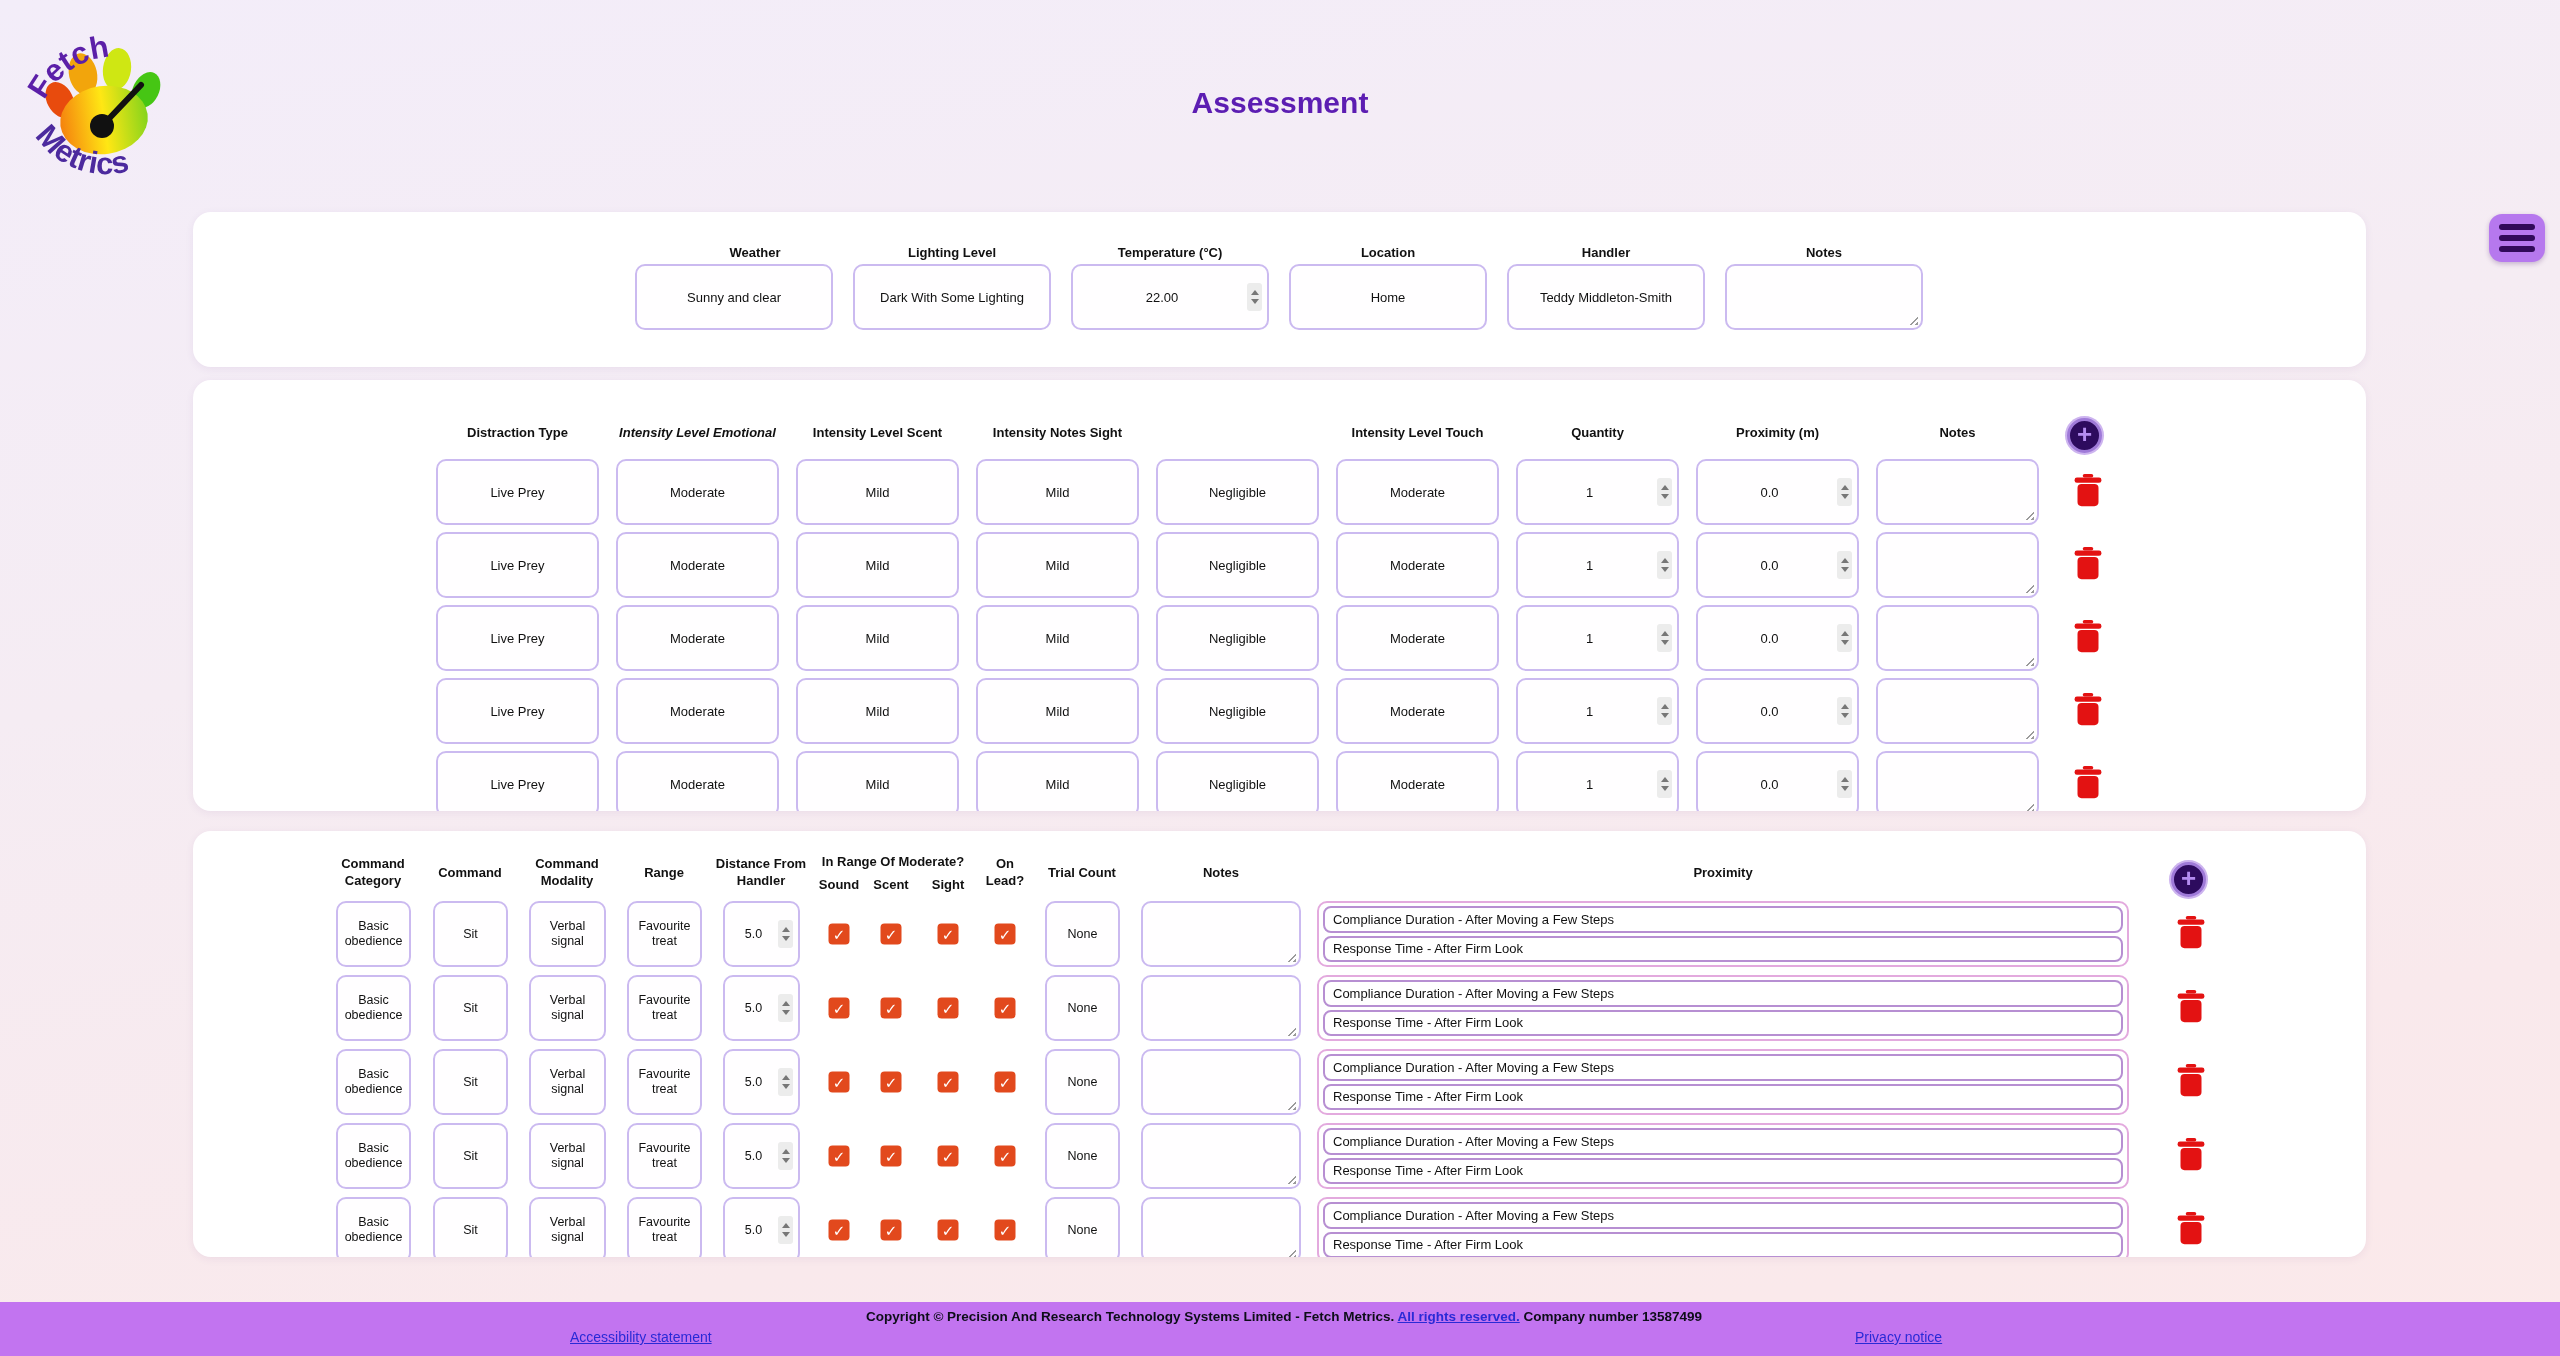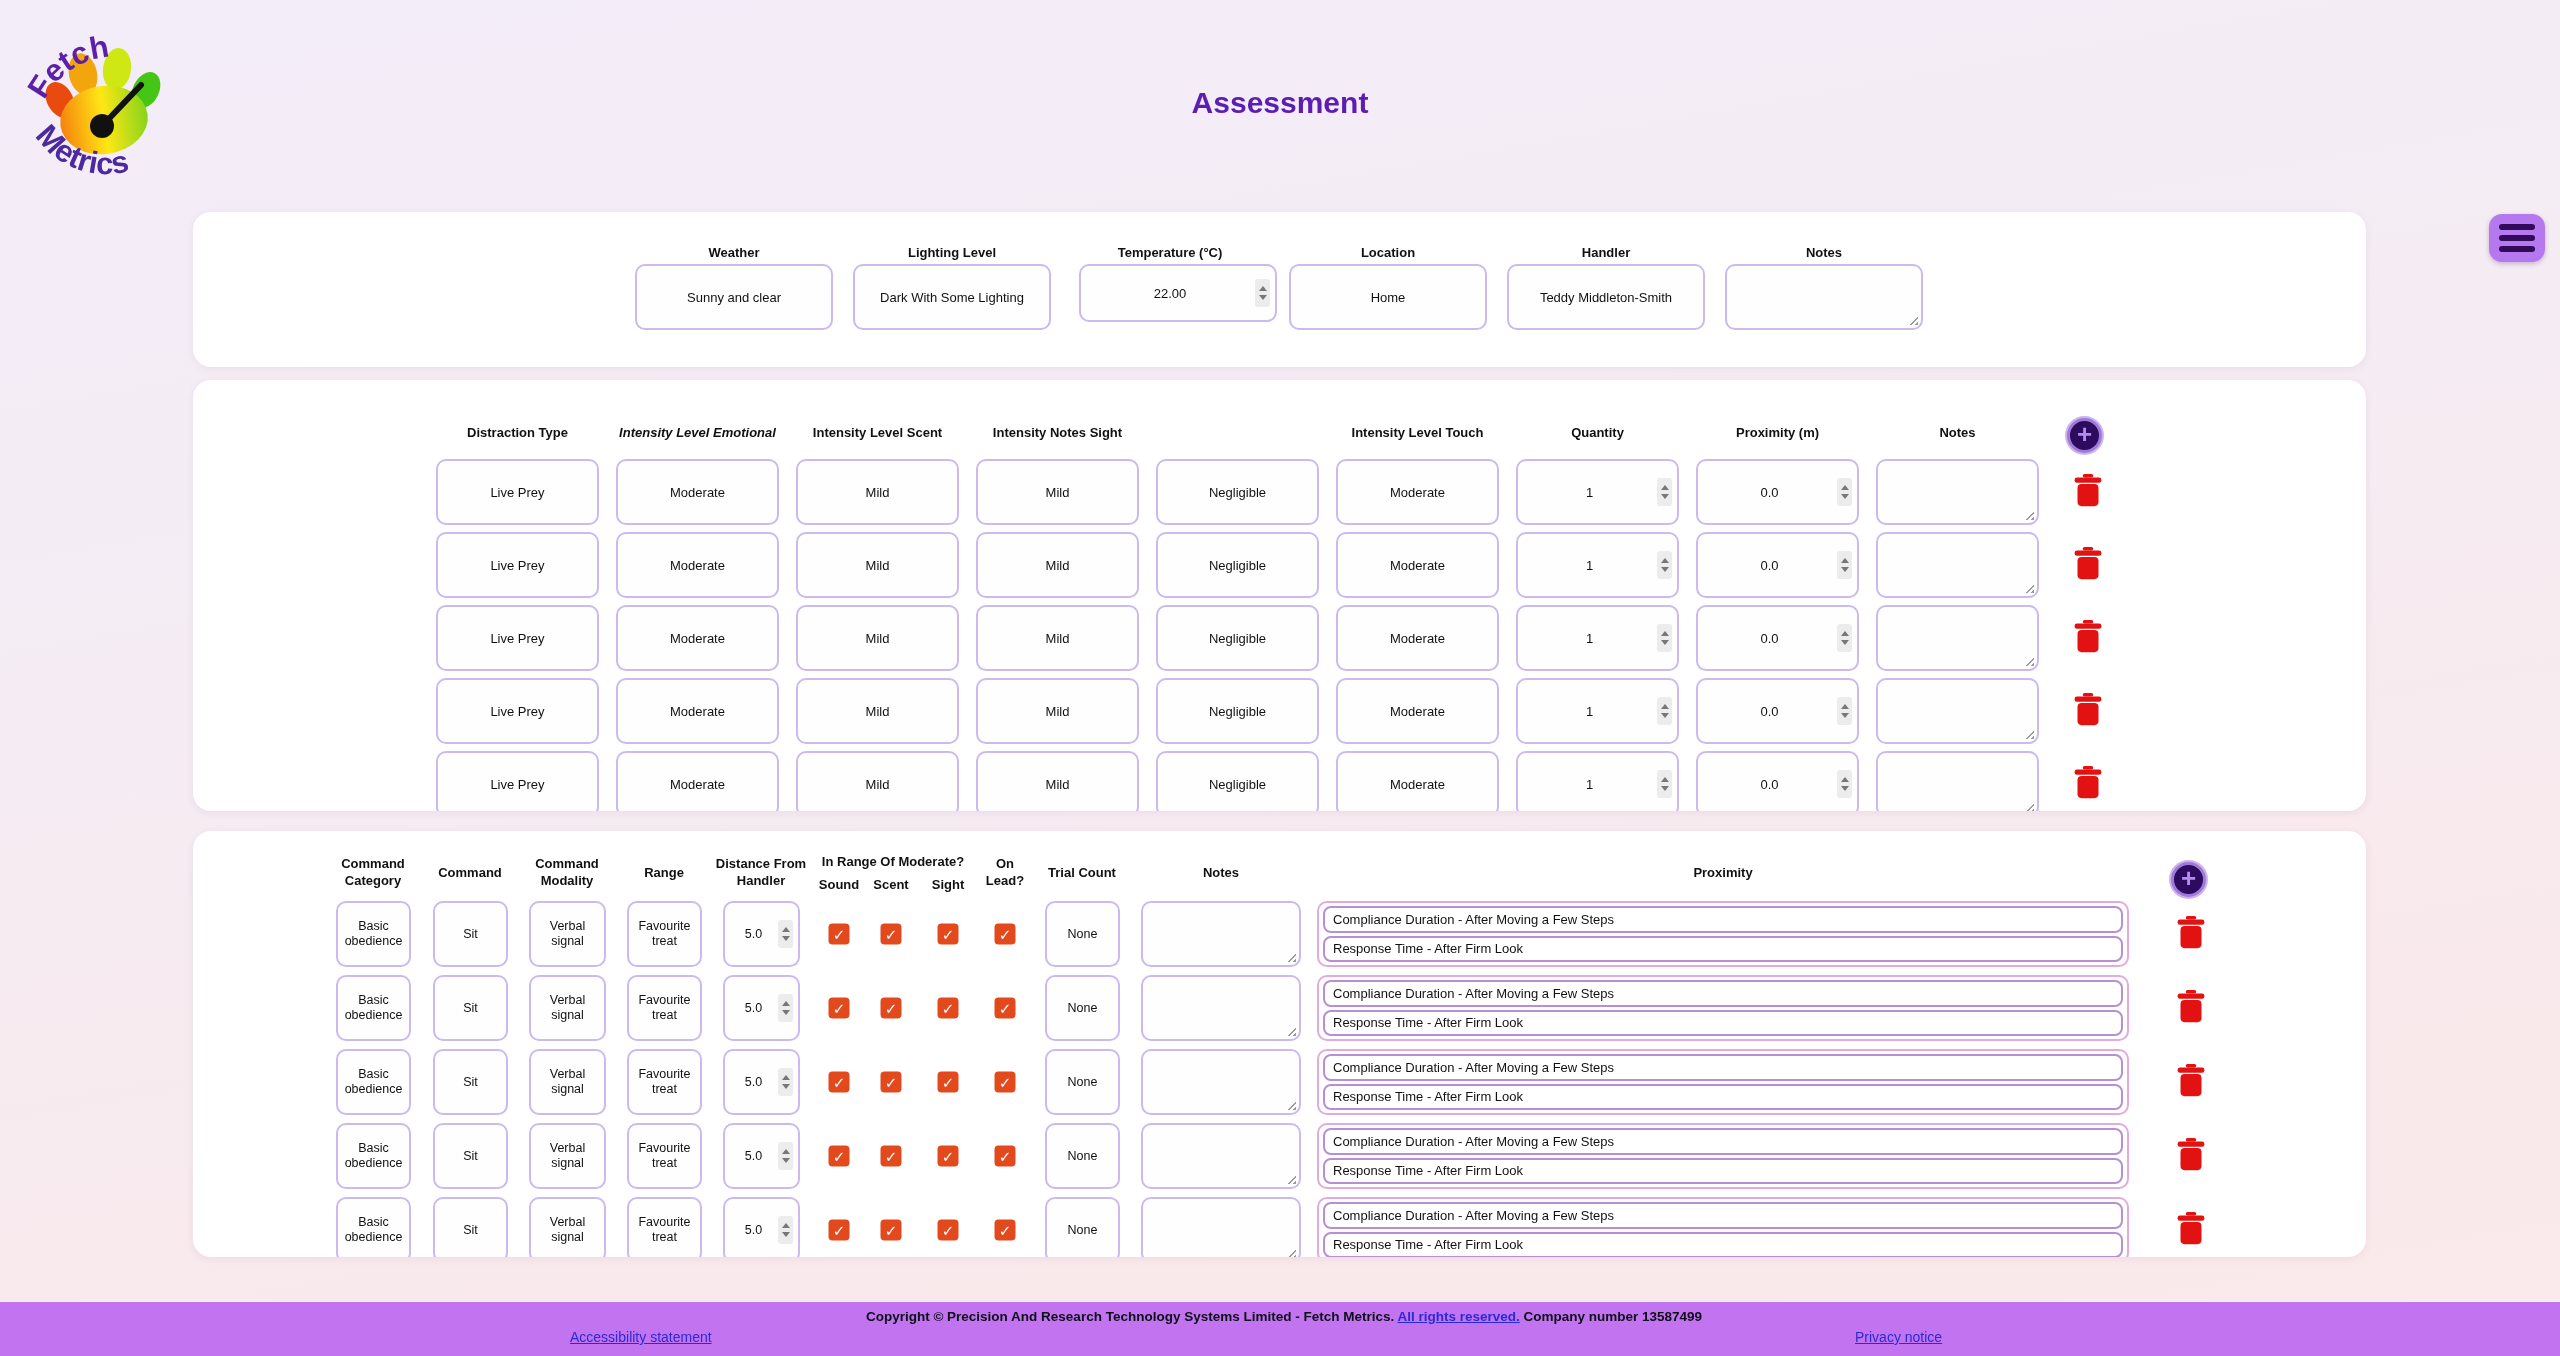--- a/index.html
+++ b/index.html
@@ -87,7 +87,7 @@
 </button>
 
 <section class="card" id="card-session">
-    <div class="field-label" style="left: 541px; top: 33px; text-align: center;">Weather</div>
+    <div class="field-label" style="left: 562px; top: 33px; text-align: center;">Weather</div>
     <div class="tbox" style="left: 442px; top: 52px; width: 198px; height: 66px;">
       <div class="txt">Sunny and clear</div>
     </div>

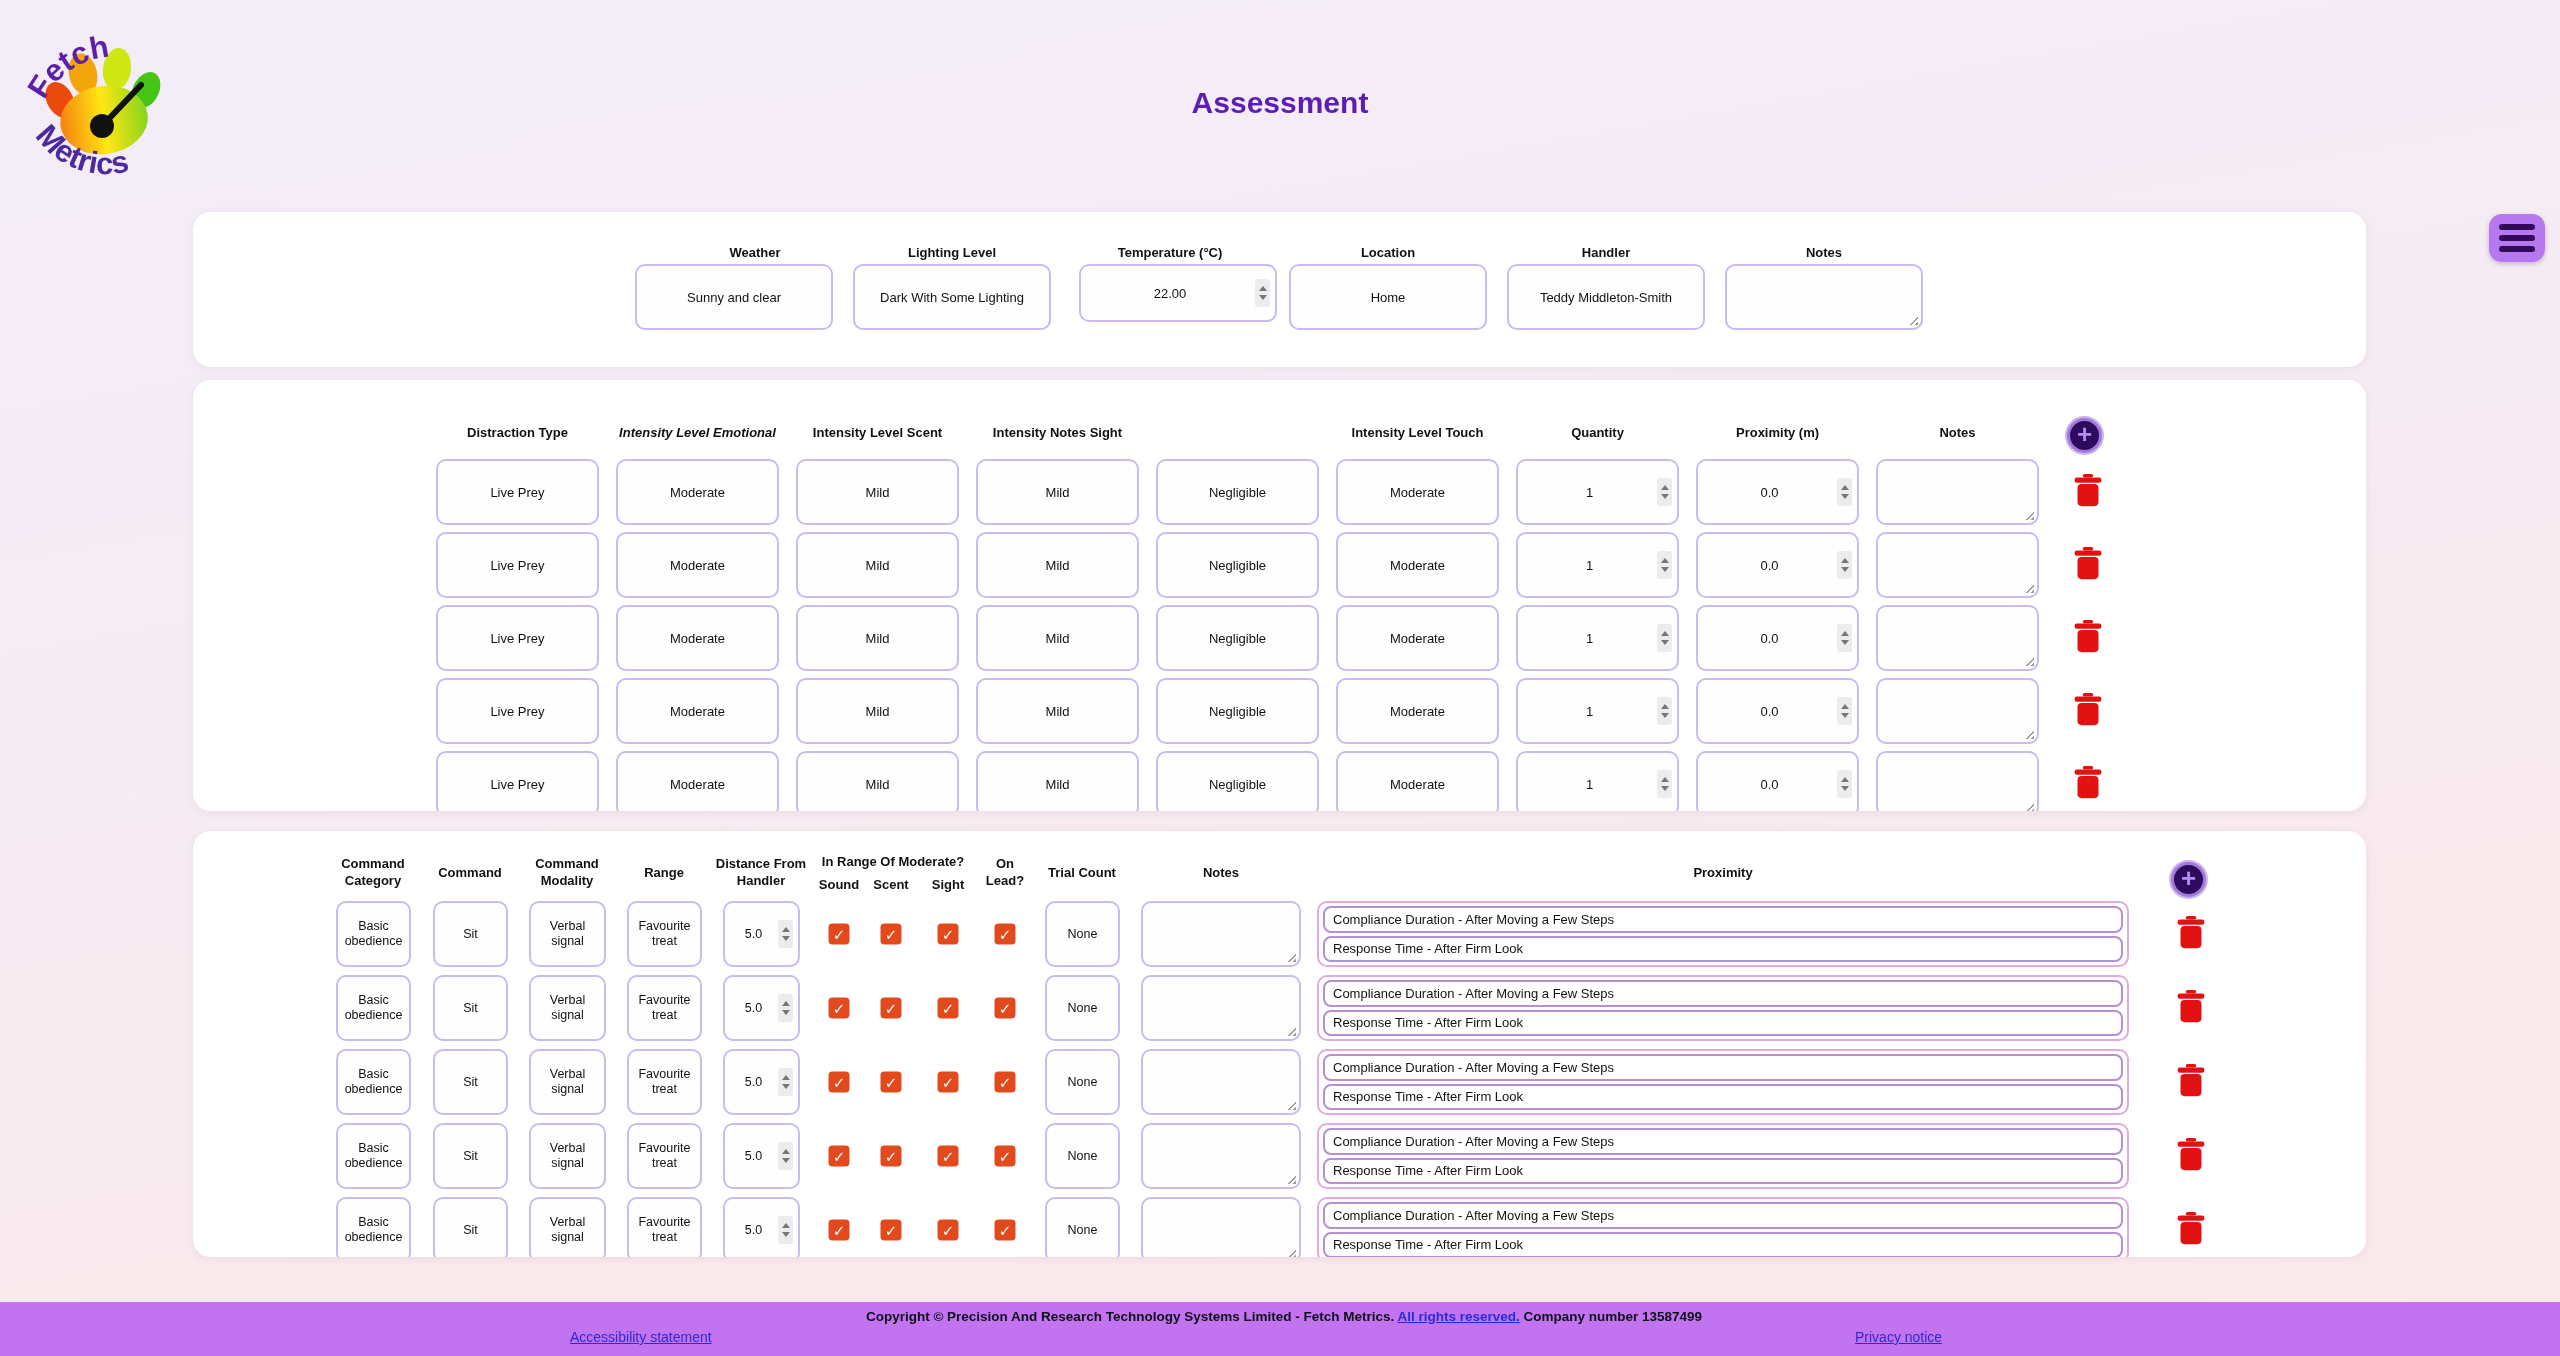--- a/index.html
+++ b/index.html
@@ -96,7 +96,7 @@
       <div class="txt">Dark With Some Lighting</div>
     </div>
     <div class="field-label" style="left: 977px; top: 33px;">Temperature (°C)</div>
-    <div class="tbox num" style="left: 878px; top: 52px; width: 198px; height: 58px; margin-left: 8px;">
+    <div class="tbox num" style="left: 878px; top: 52px; width: 198px; height: 66px;">
       <div class="txt">22.00</div>
       <div class="spin">
         <i class="up"></i>

